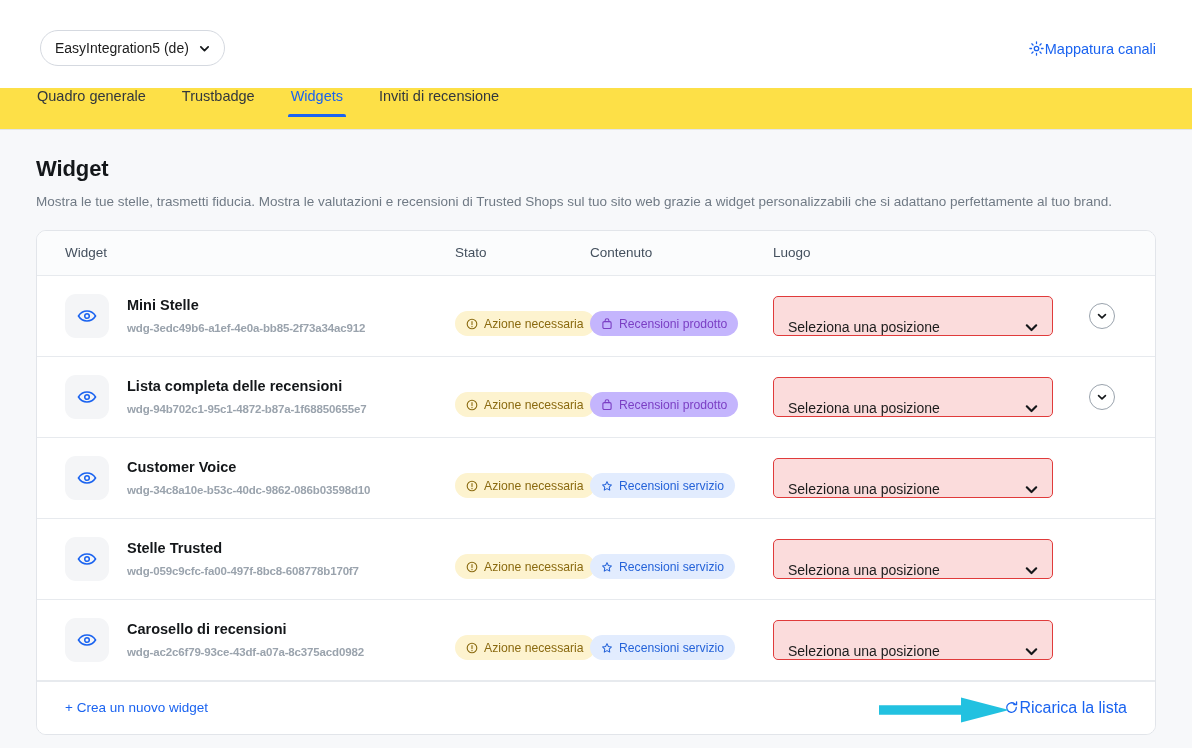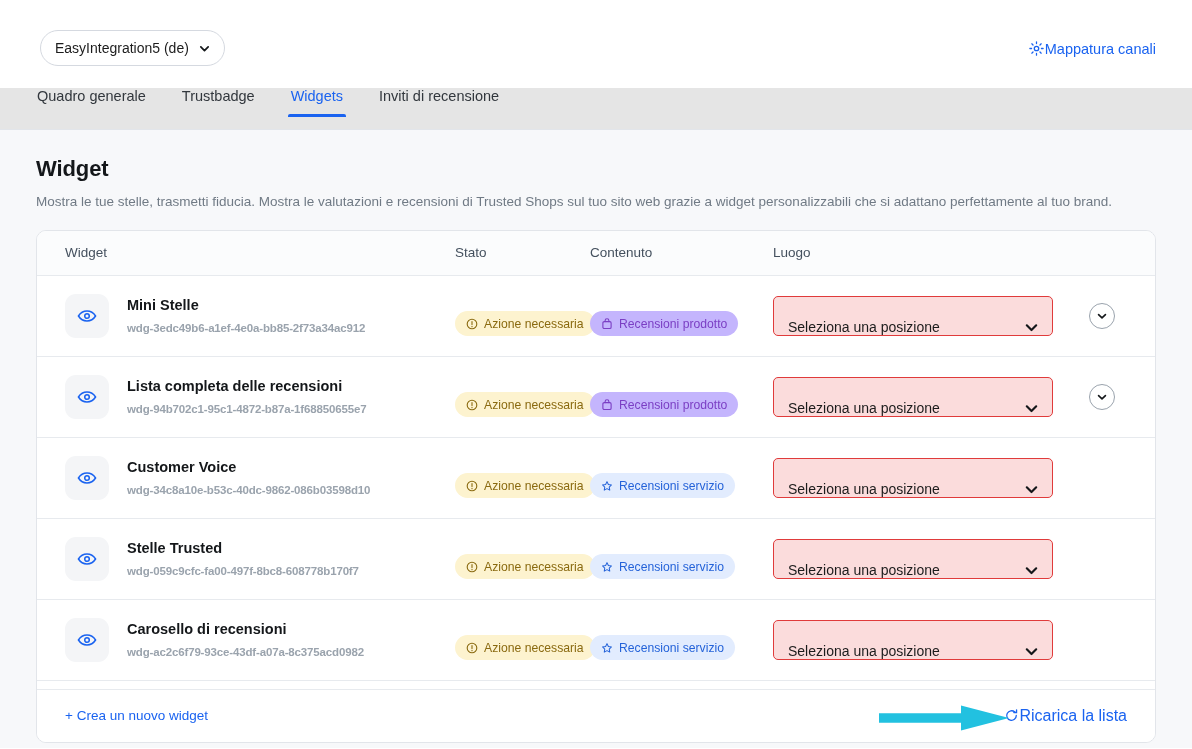--- a/index.html
+++ b/index.html
@@ -62,7 +62,7 @@
     display: flex;
     align-items: flex-start;
     gap: 34px;
-    background: #e5e5e5;
+    background: #fde047;
     border-bottom: 1px solid #e2e5ea;
   }
   .tab {

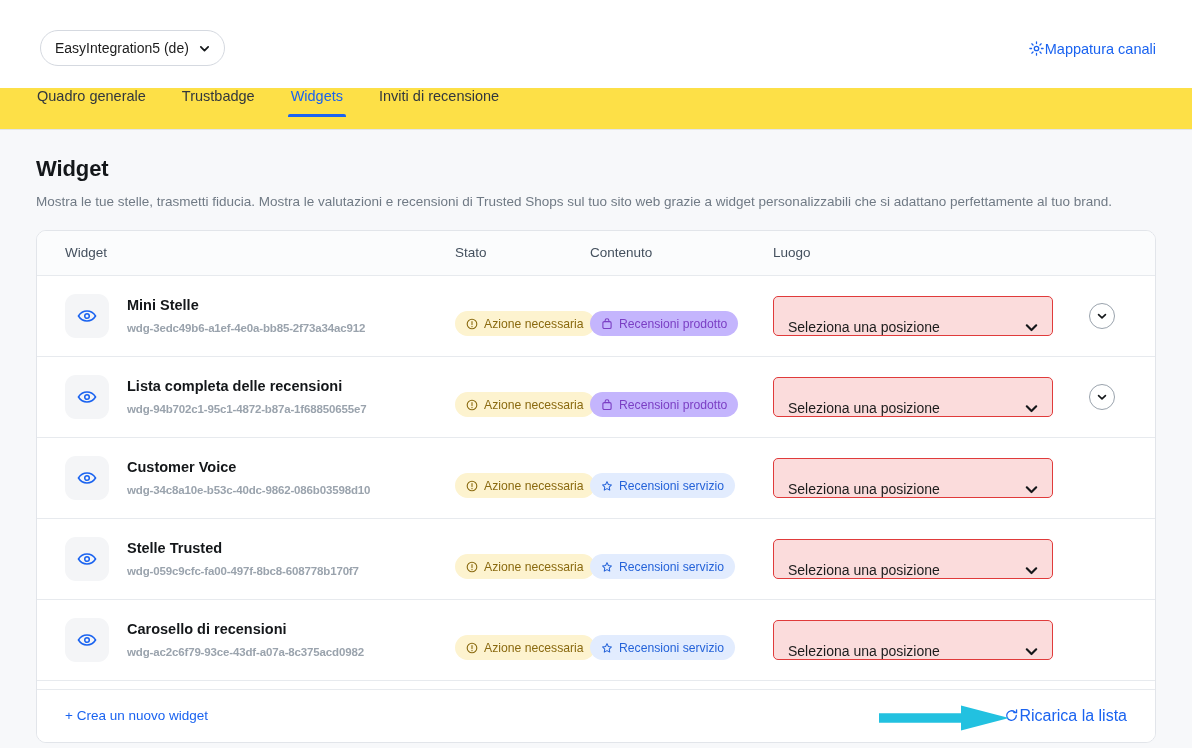--- a/index.html
+++ b/index.html
@@ -207,7 +207,6 @@
     border-top: 1px solid #e7eaee;
     background: #fff;
     position: relative;
-    margin-top: 8px;
   }
   .new-widget { font-size: 13.5px; color: #1a63f0; cursor: pointer; }
   .reload {

